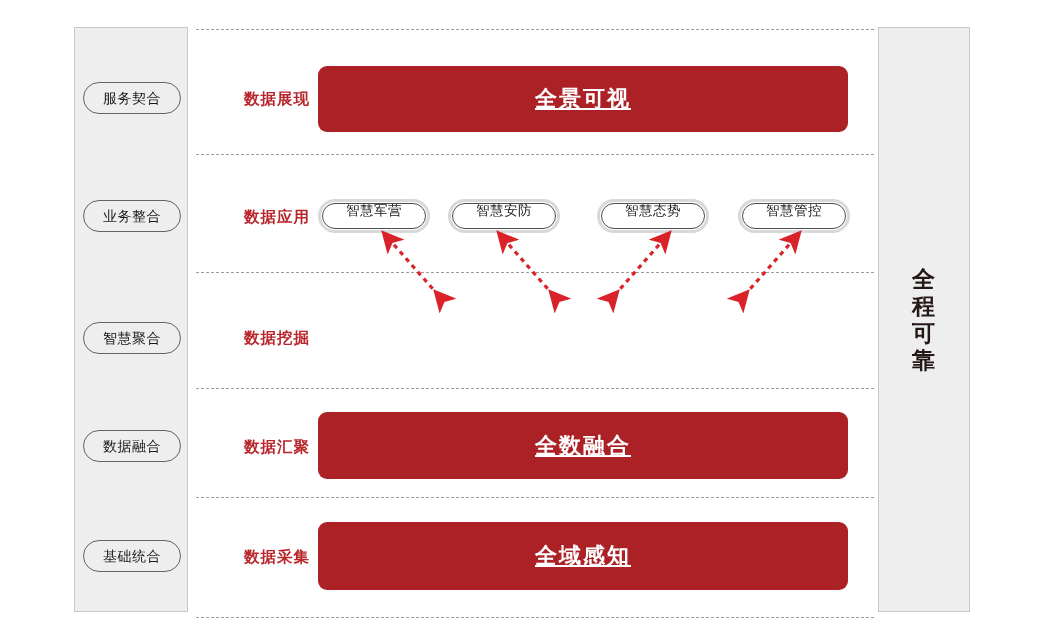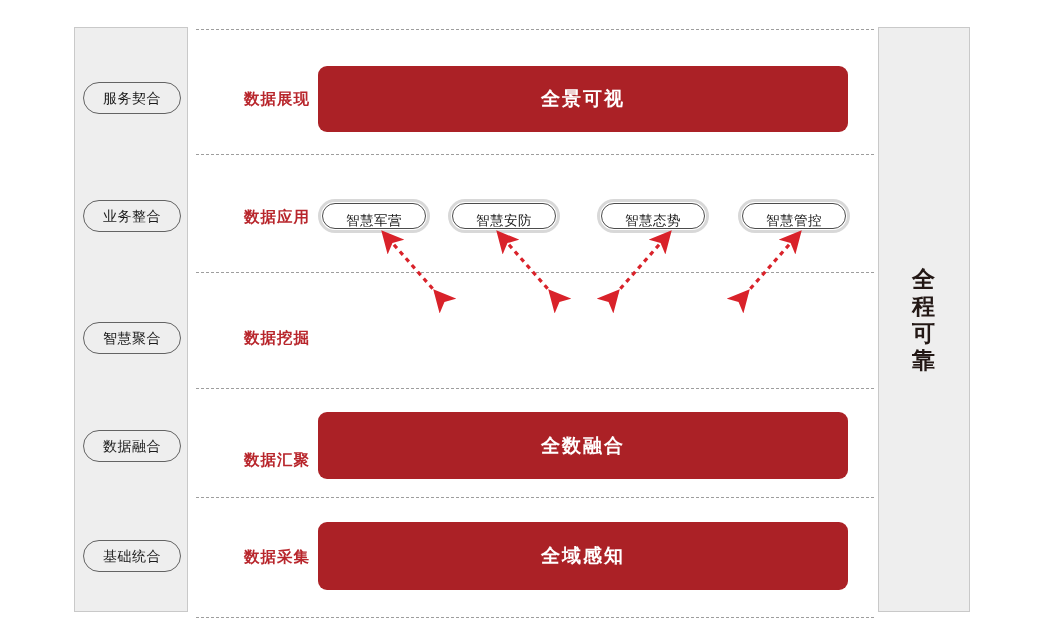--- a/index.html
+++ b/index.html
@@ -108,9 +108,10 @@
   }
   .bar span {
     color: #ffffff;
-    font-size: 19px;
+    font-size: 22px;
     font-weight: bold;
     letter-spacing: 2px;
+    text-decoration: underline;
   }
 
   

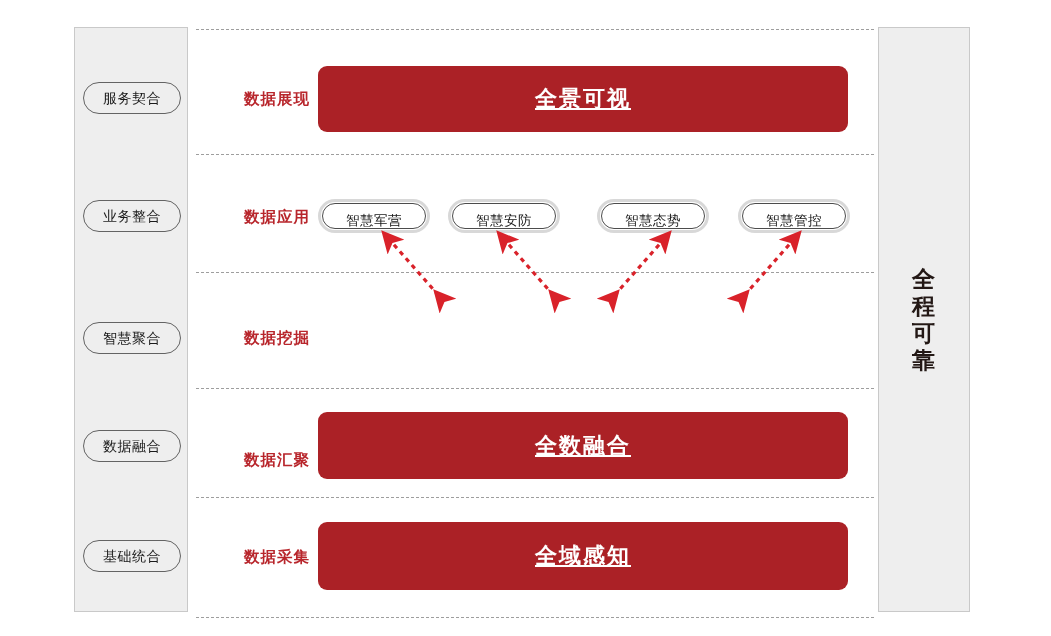--- a/index.html
+++ b/index.html
@@ -125,7 +125,7 @@
     border-radius: 17px;
     background: #ffffff;
     display: flex;
-    align-items: flex-end;
+    align-items: flex-start;
     justify-content: center;
   }
   .app-pill::before {

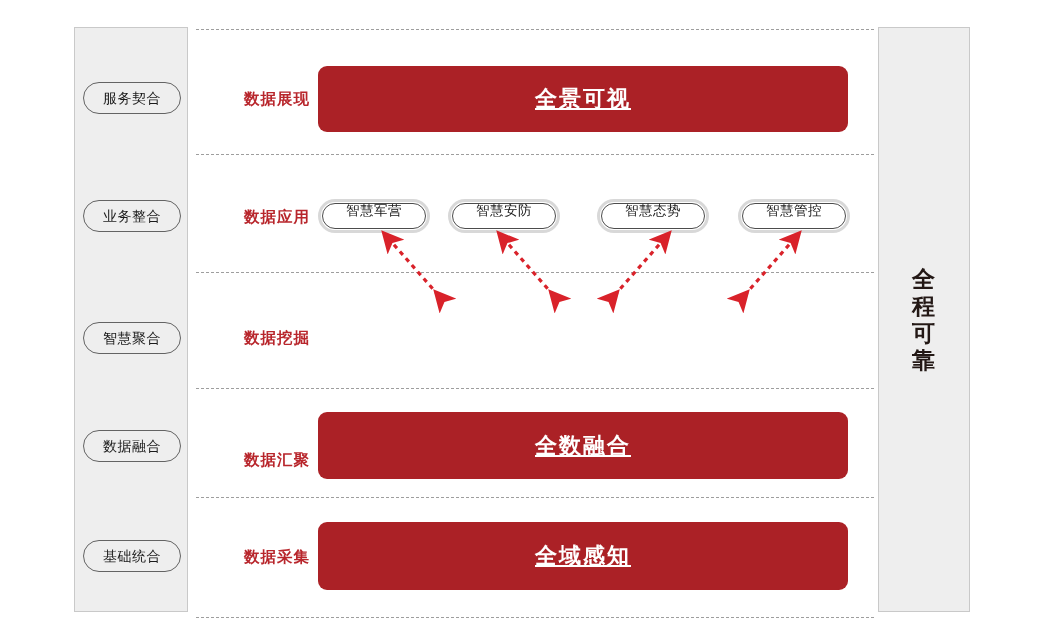--- a/index.html
+++ b/index.html
@@ -194,7 +194,7 @@
   <div class="stage-label" style="top:89px">数据展现</div>
   <div class="stage-label" style="top:207px">数据应用</div>
   <div class="stage-label" style="top:328px">数据挖掘</div>
-  <div class="stage-label" style="top:450px">数据汇聚</div>
+  <div class="stage-label" style="top:437px">数据汇聚</div>
   <div class="stage-label" style="top:547px">数据采集</div>
 
   <div class="bar" style="top:66px;height:66px">

